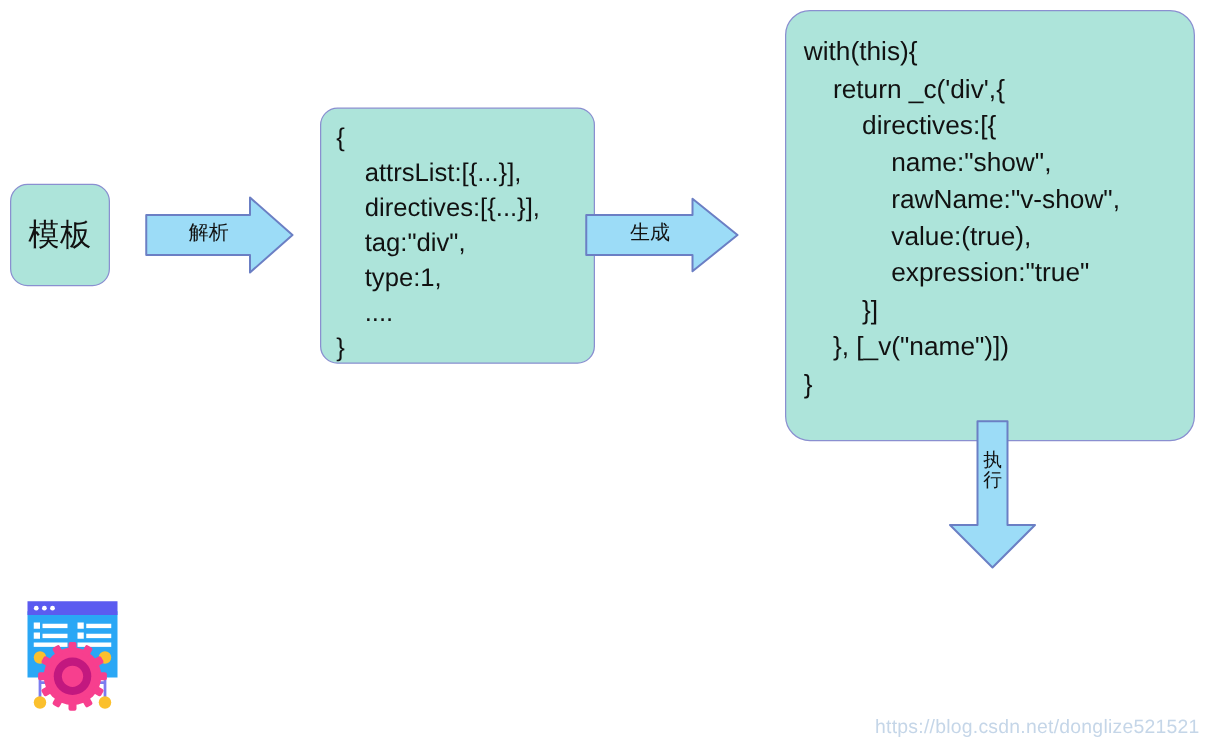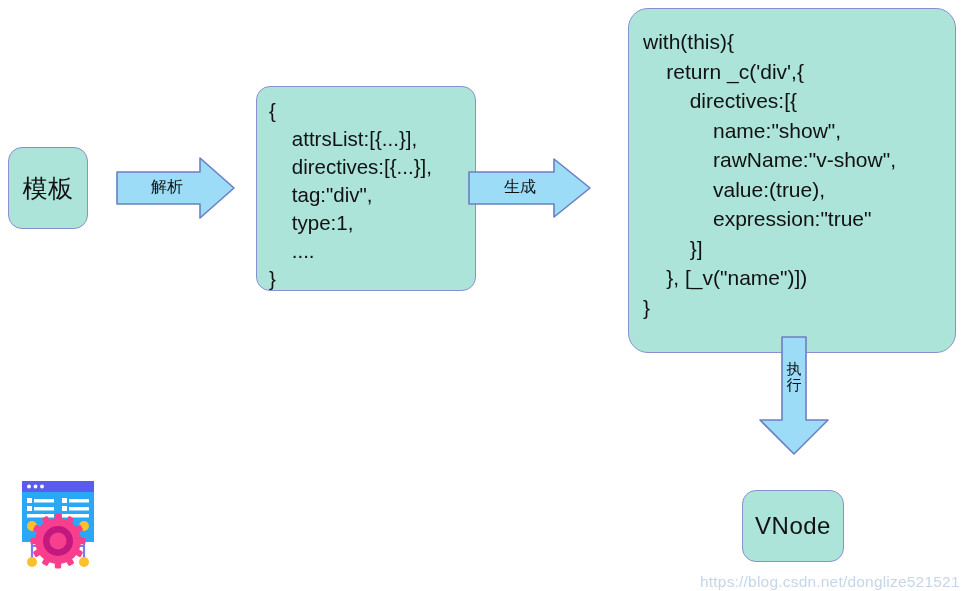--- a/index.html
+++ b/index.html
@@ -147,9 +147,6 @@
 行</span>
   </div>
 
-  <div class="node-box center" style="left:742px; top:490px; width:102px; height:72px;">
-    <span class="node-label" style="font-size:24px;">VNode</span>
-  </div>
 
 
 

